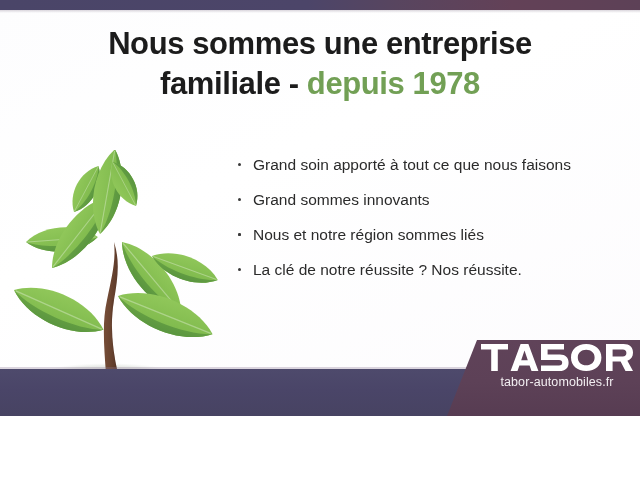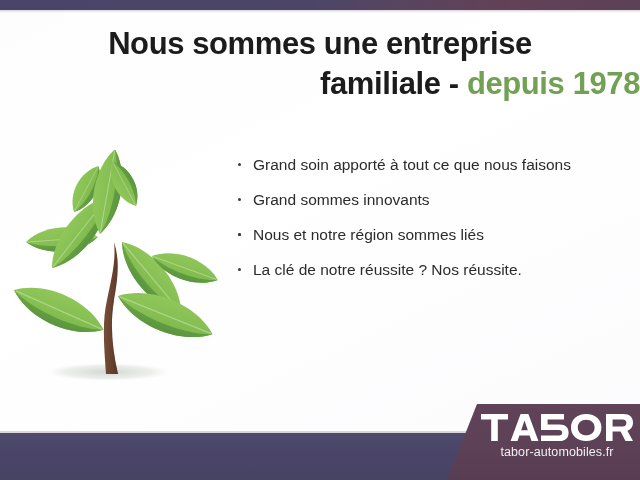--- a/index.html
+++ b/index.html
@@ -18,7 +18,7 @@
   .slide {
     position: relative;
     width: 640px;
-    height: 480px;
+    height: 416px;
     background: linear-gradient(155deg, #fdfdfe 0%, #ffffff 40%, #fcfbfd 100%);
     overflow: hidden;
   }

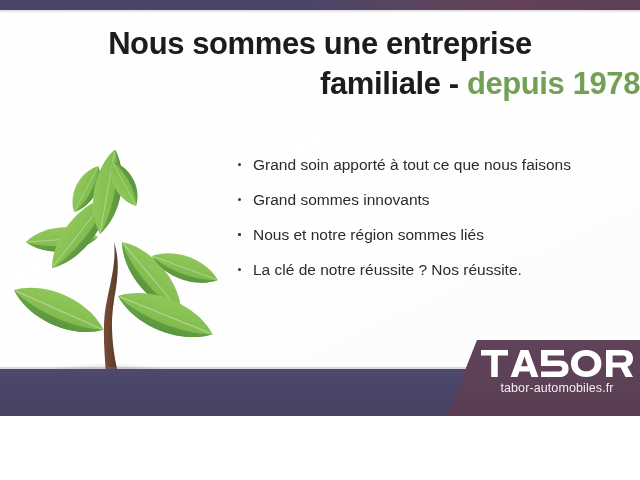--- a/index.html
+++ b/index.html
@@ -60,7 +60,6 @@
   }
   .title-line--second {
     margin-top: 3px;
-    text-align: right;
   }
   .title-accent {
     color: #72a055;

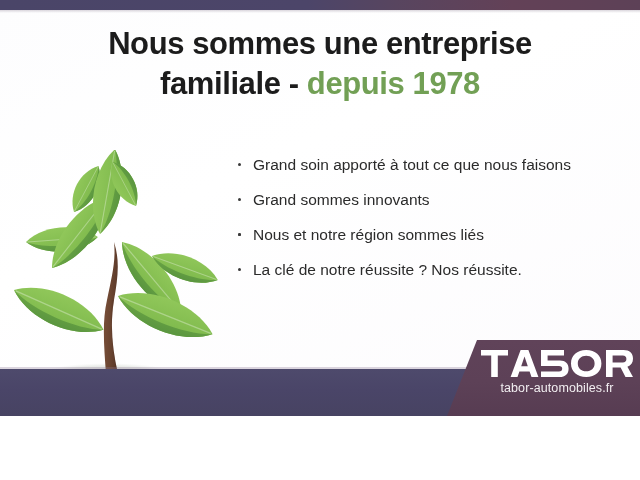--- a/index.html
+++ b/index.html
@@ -142,7 +142,7 @@
   .logo-inner {
     position: absolute;
     left: 62px;
-    top: 10px;
+    top: 4px;
     width: 160px;
     text-align: center;
   }

